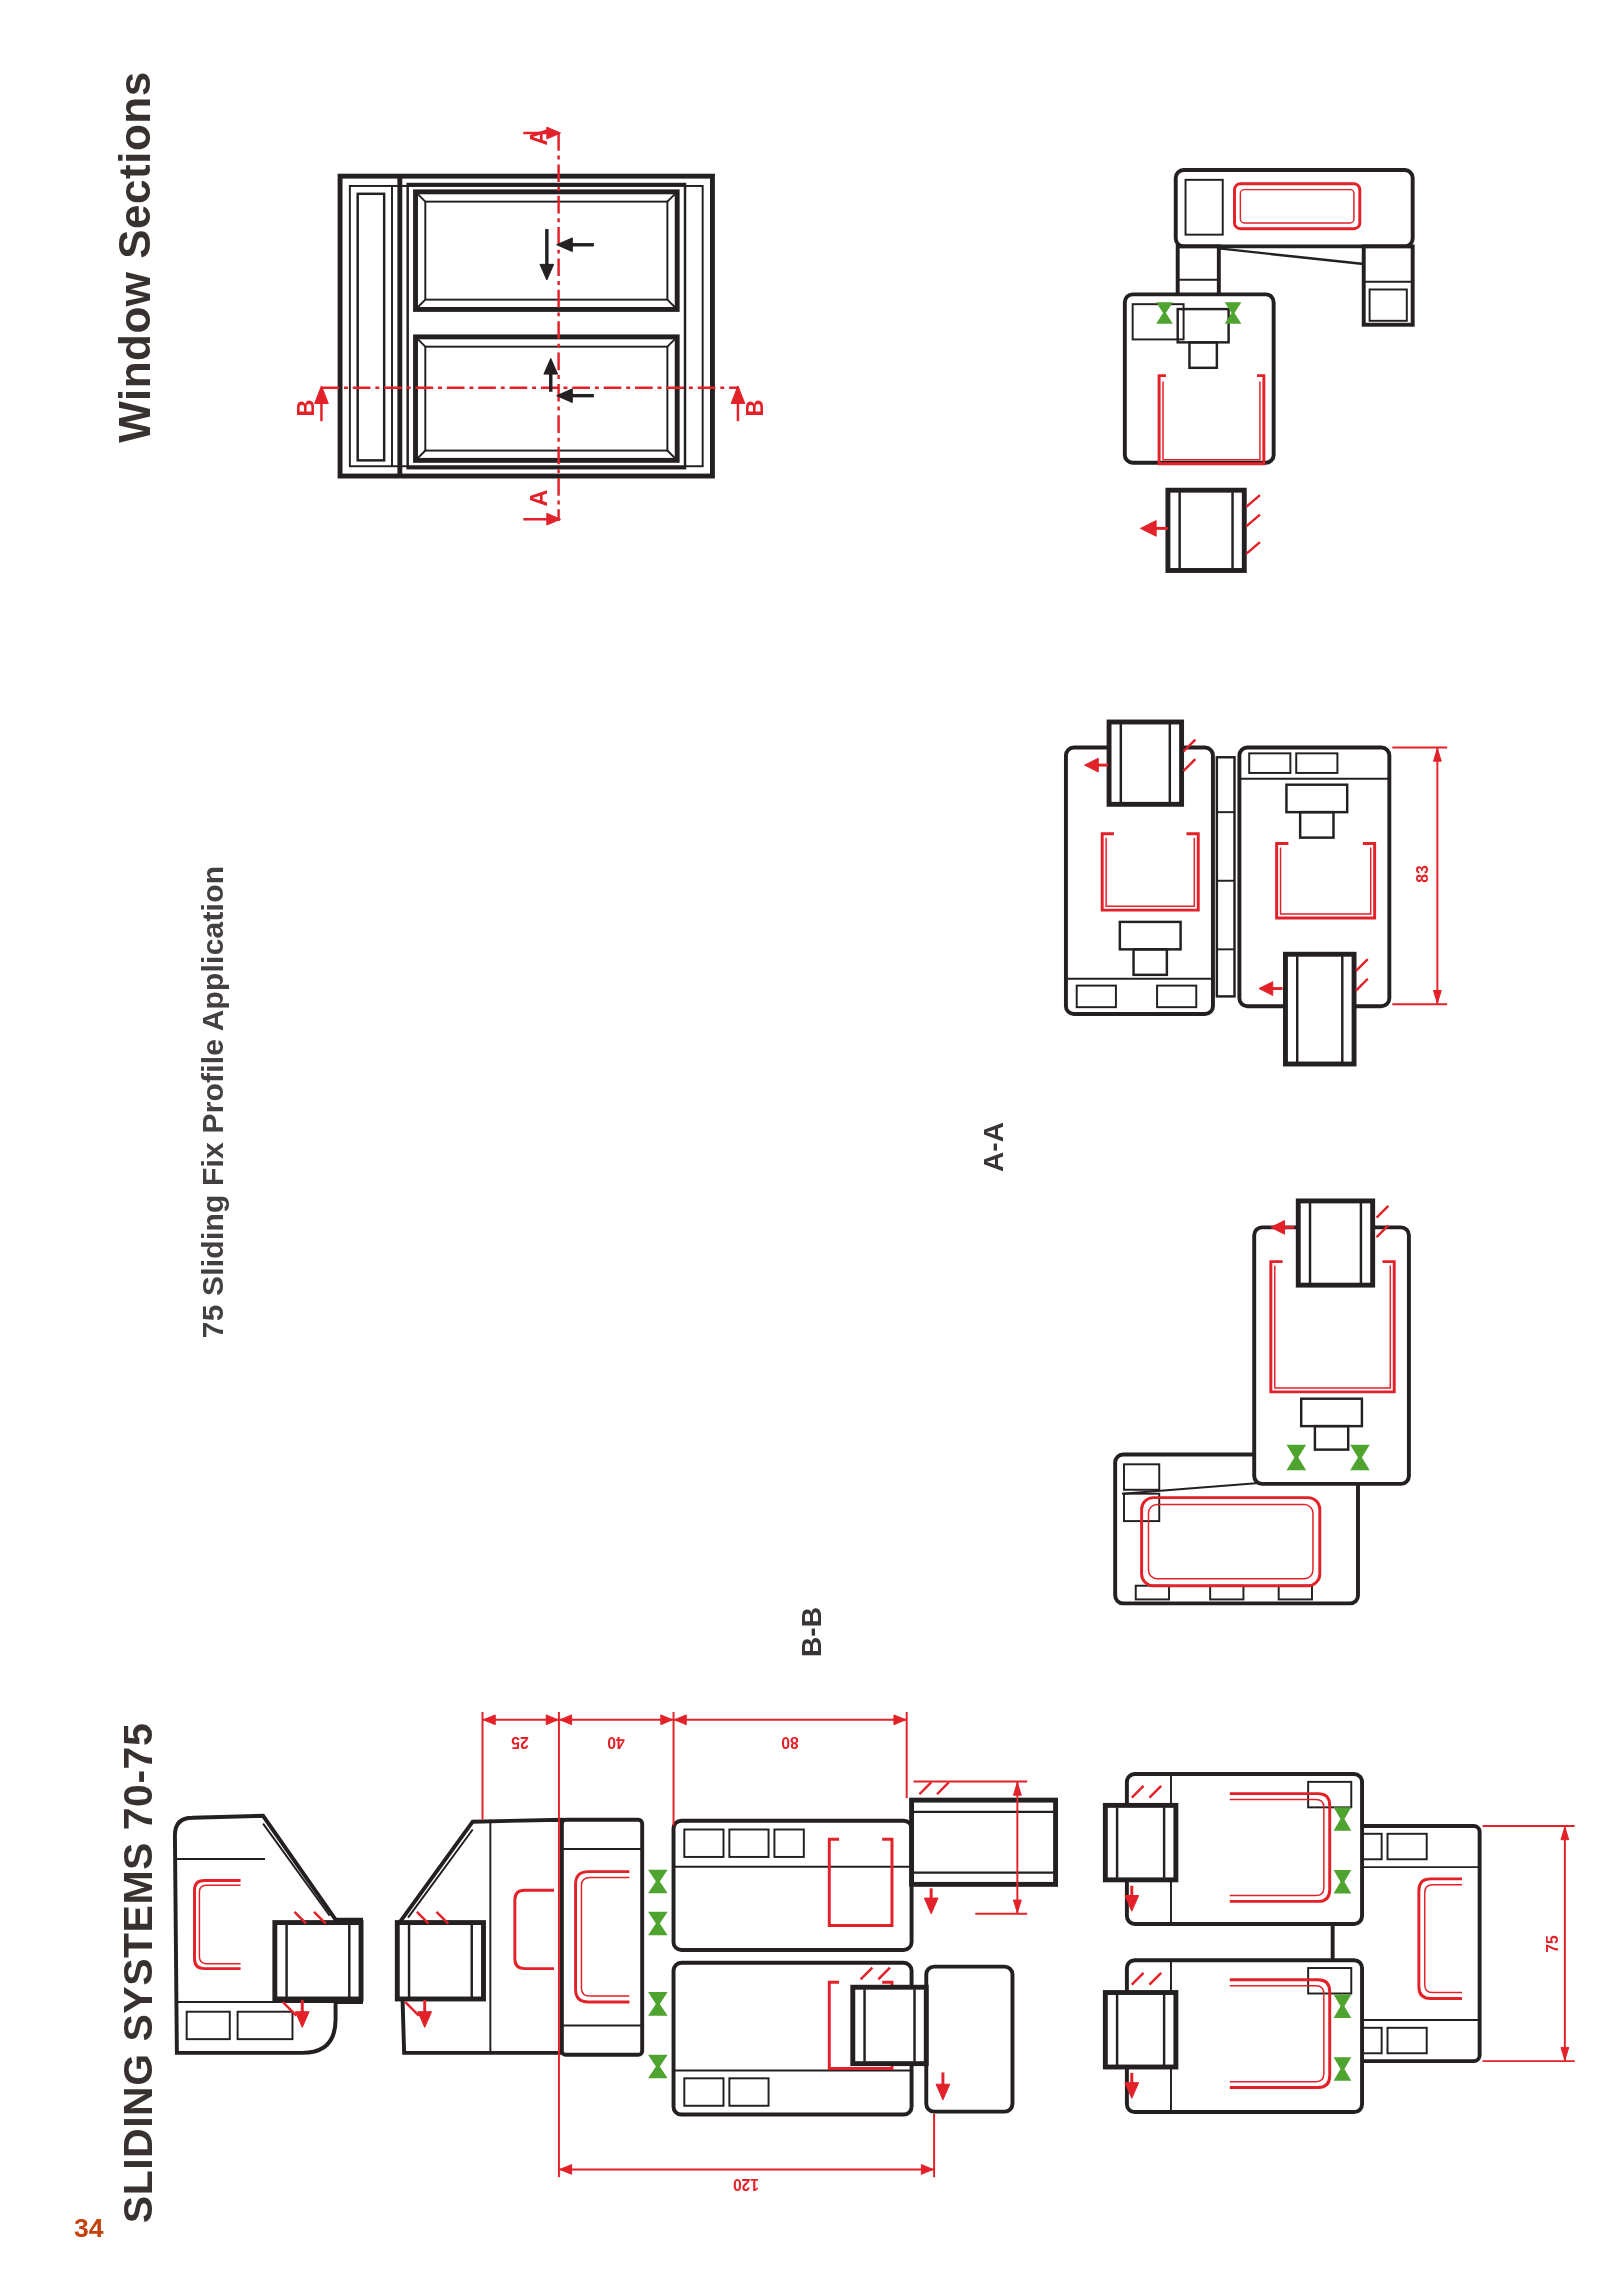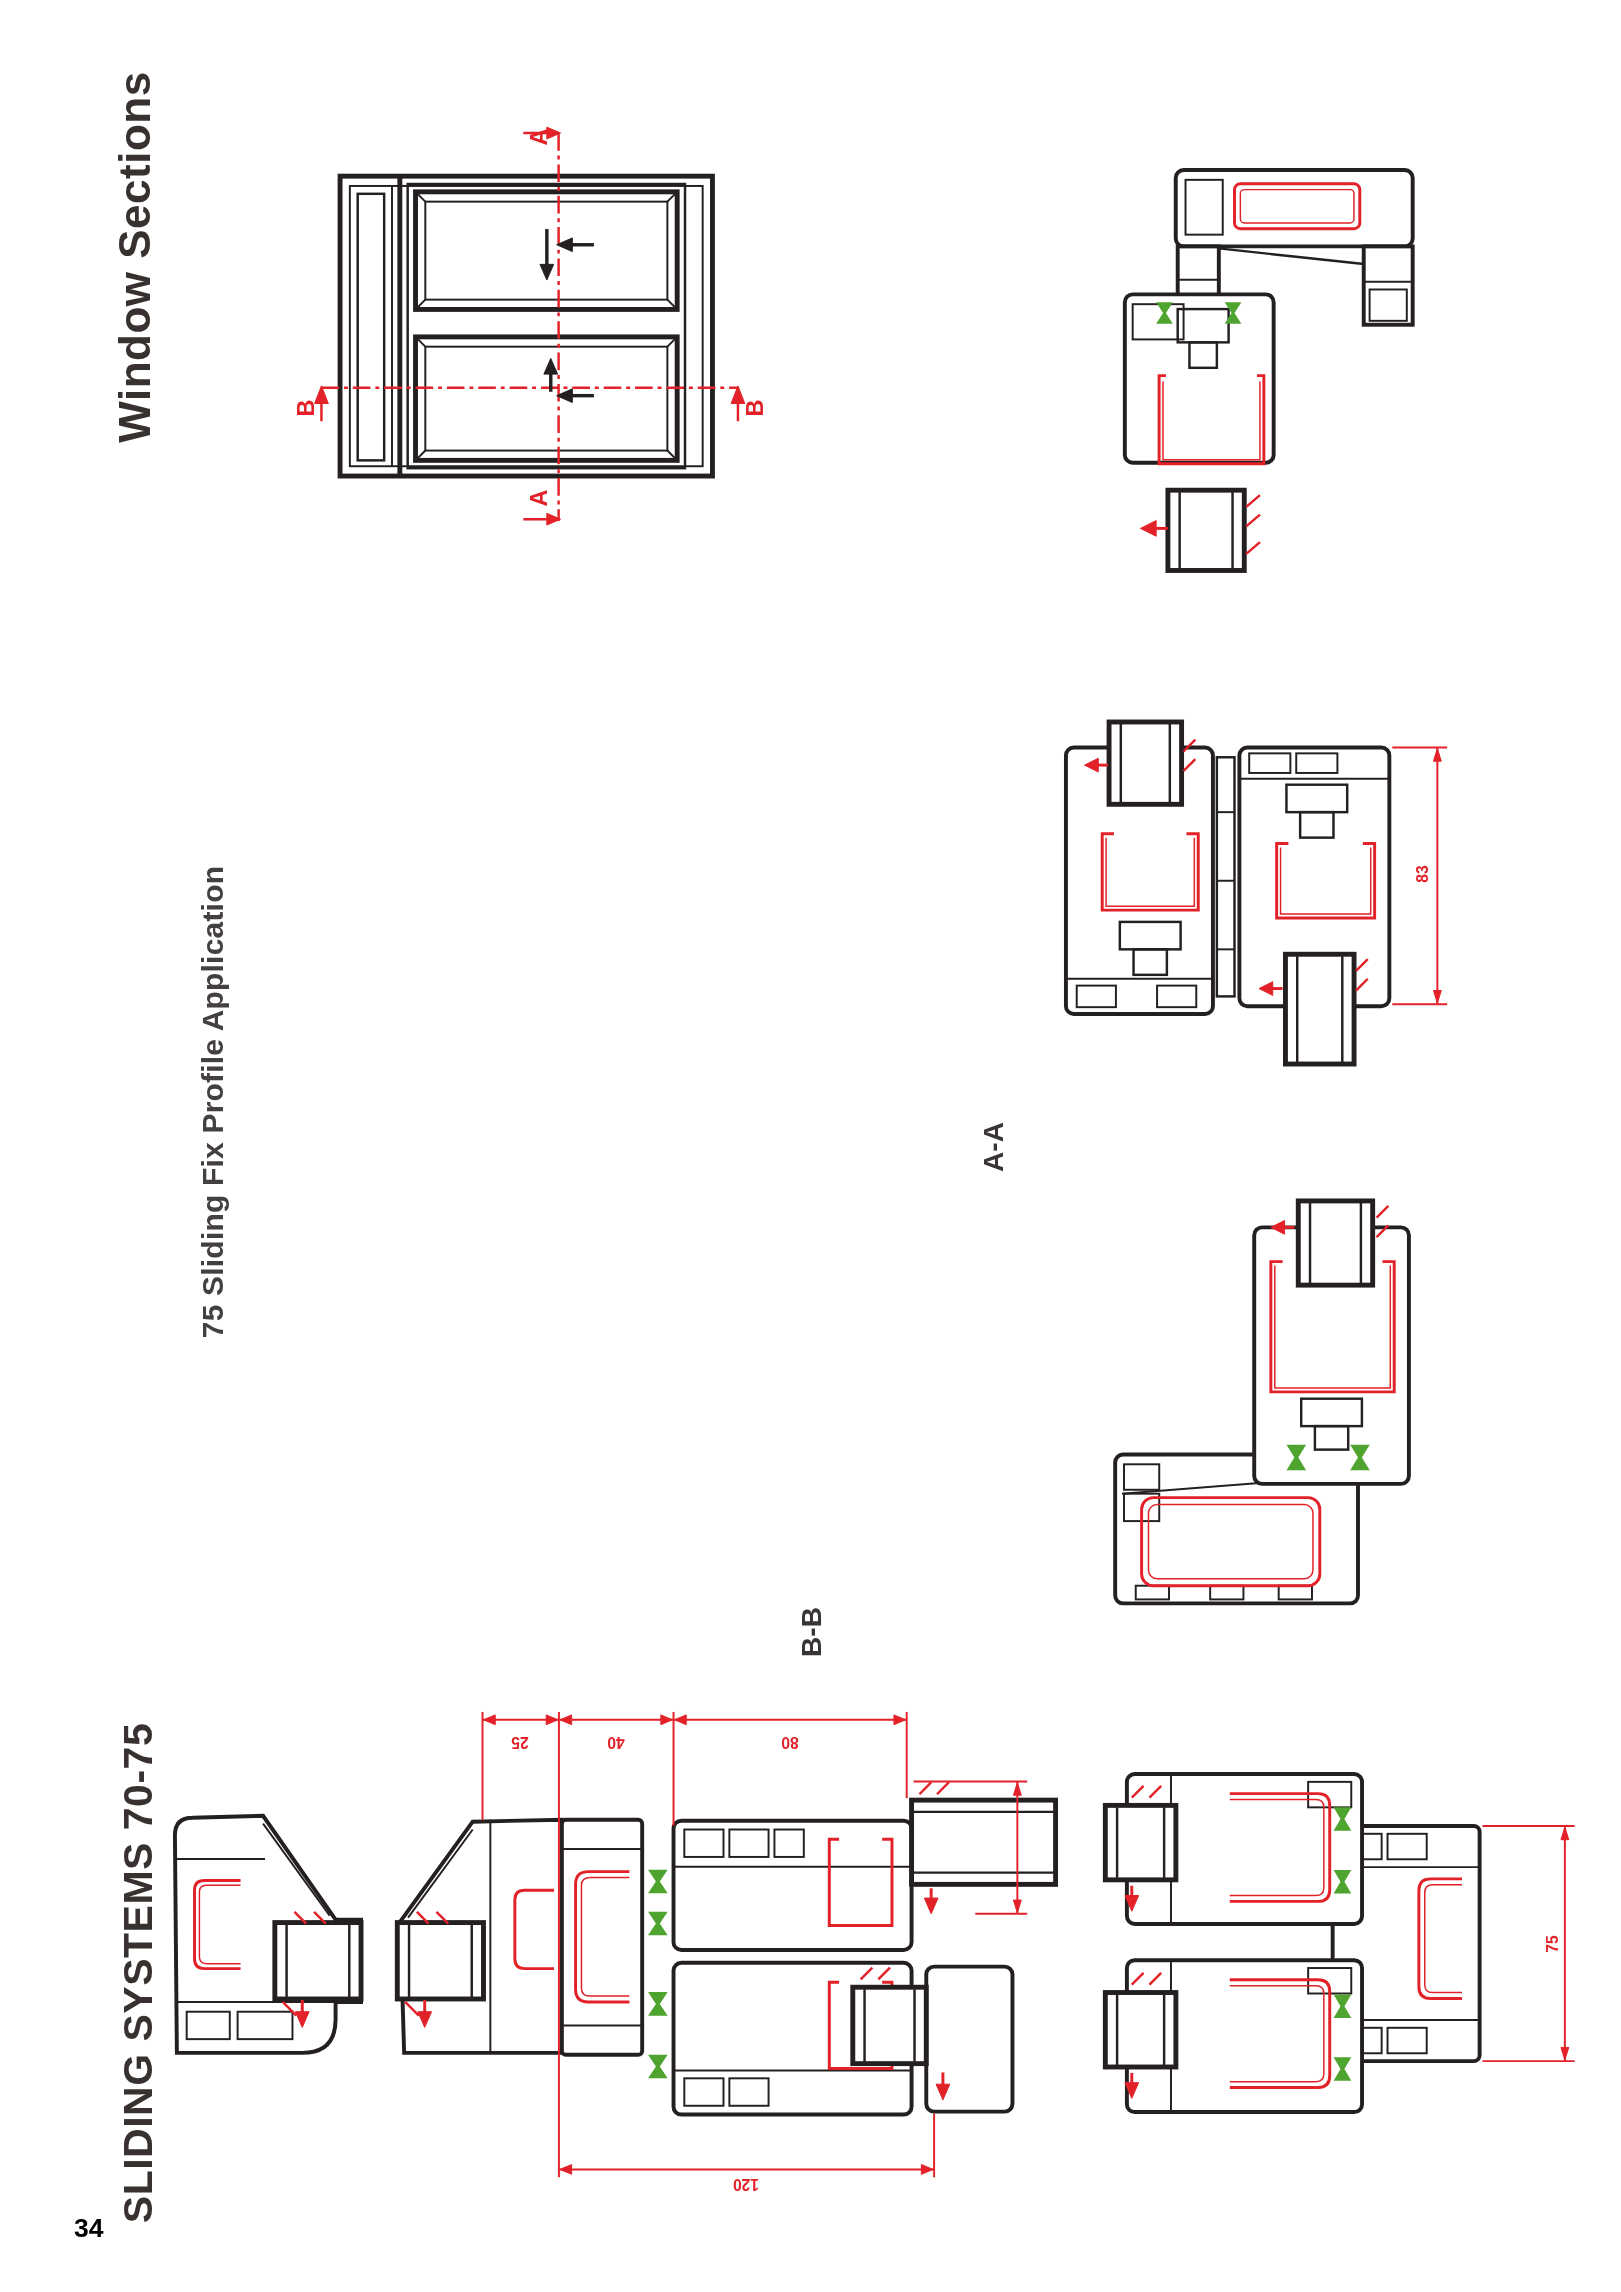--- a/index.html
+++ b/index.html
@@ -13,7 +13,7 @@
   .seclabel{font-size:28px;font-weight:700;color:#3a3535;}
   .marker{font-size:23.5px;font-weight:700;color:#e22128;}
   .dim{font-size:15.7px;font-weight:700;color:#e22128;}
-  .pagenum{position:absolute;font-size:26.5px;font-weight:700;color:#000000;}
+  .pagenum{position:absolute;font-size:26.5px;font-weight:700;color:#c2410c;}
   .drawing{position:absolute;}
   svg{display:block;overflow:visible;}
 </style>

